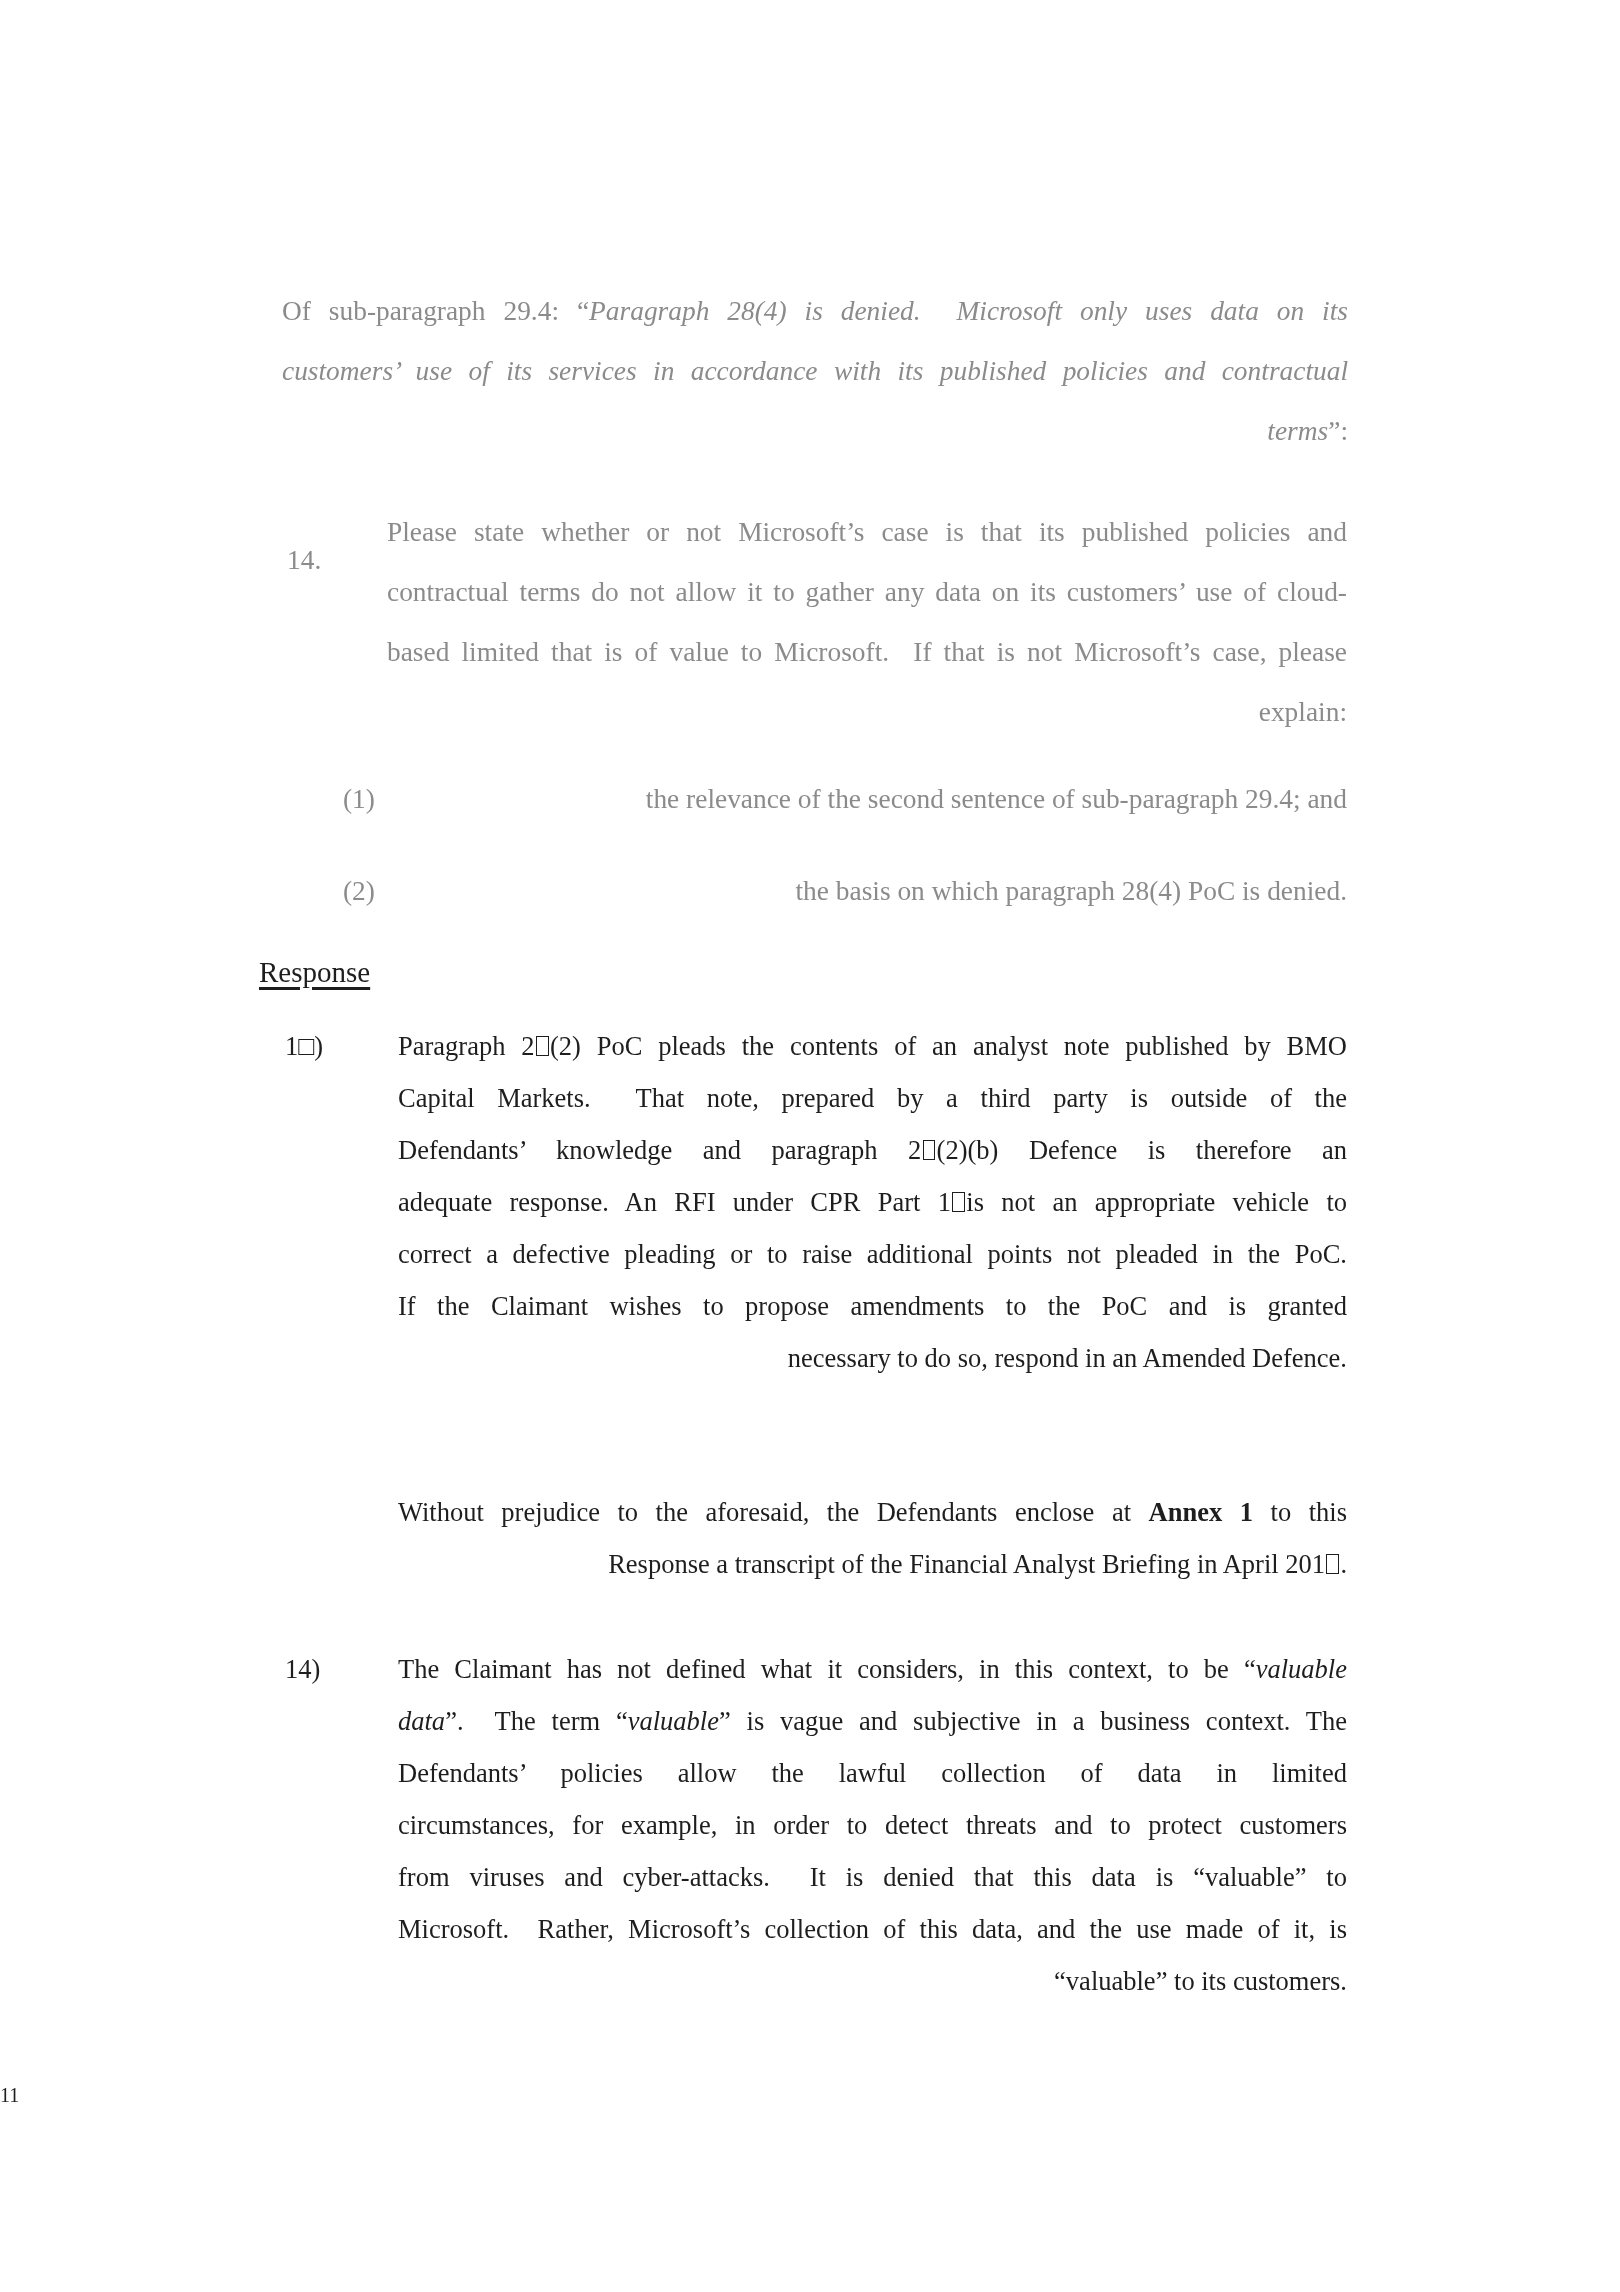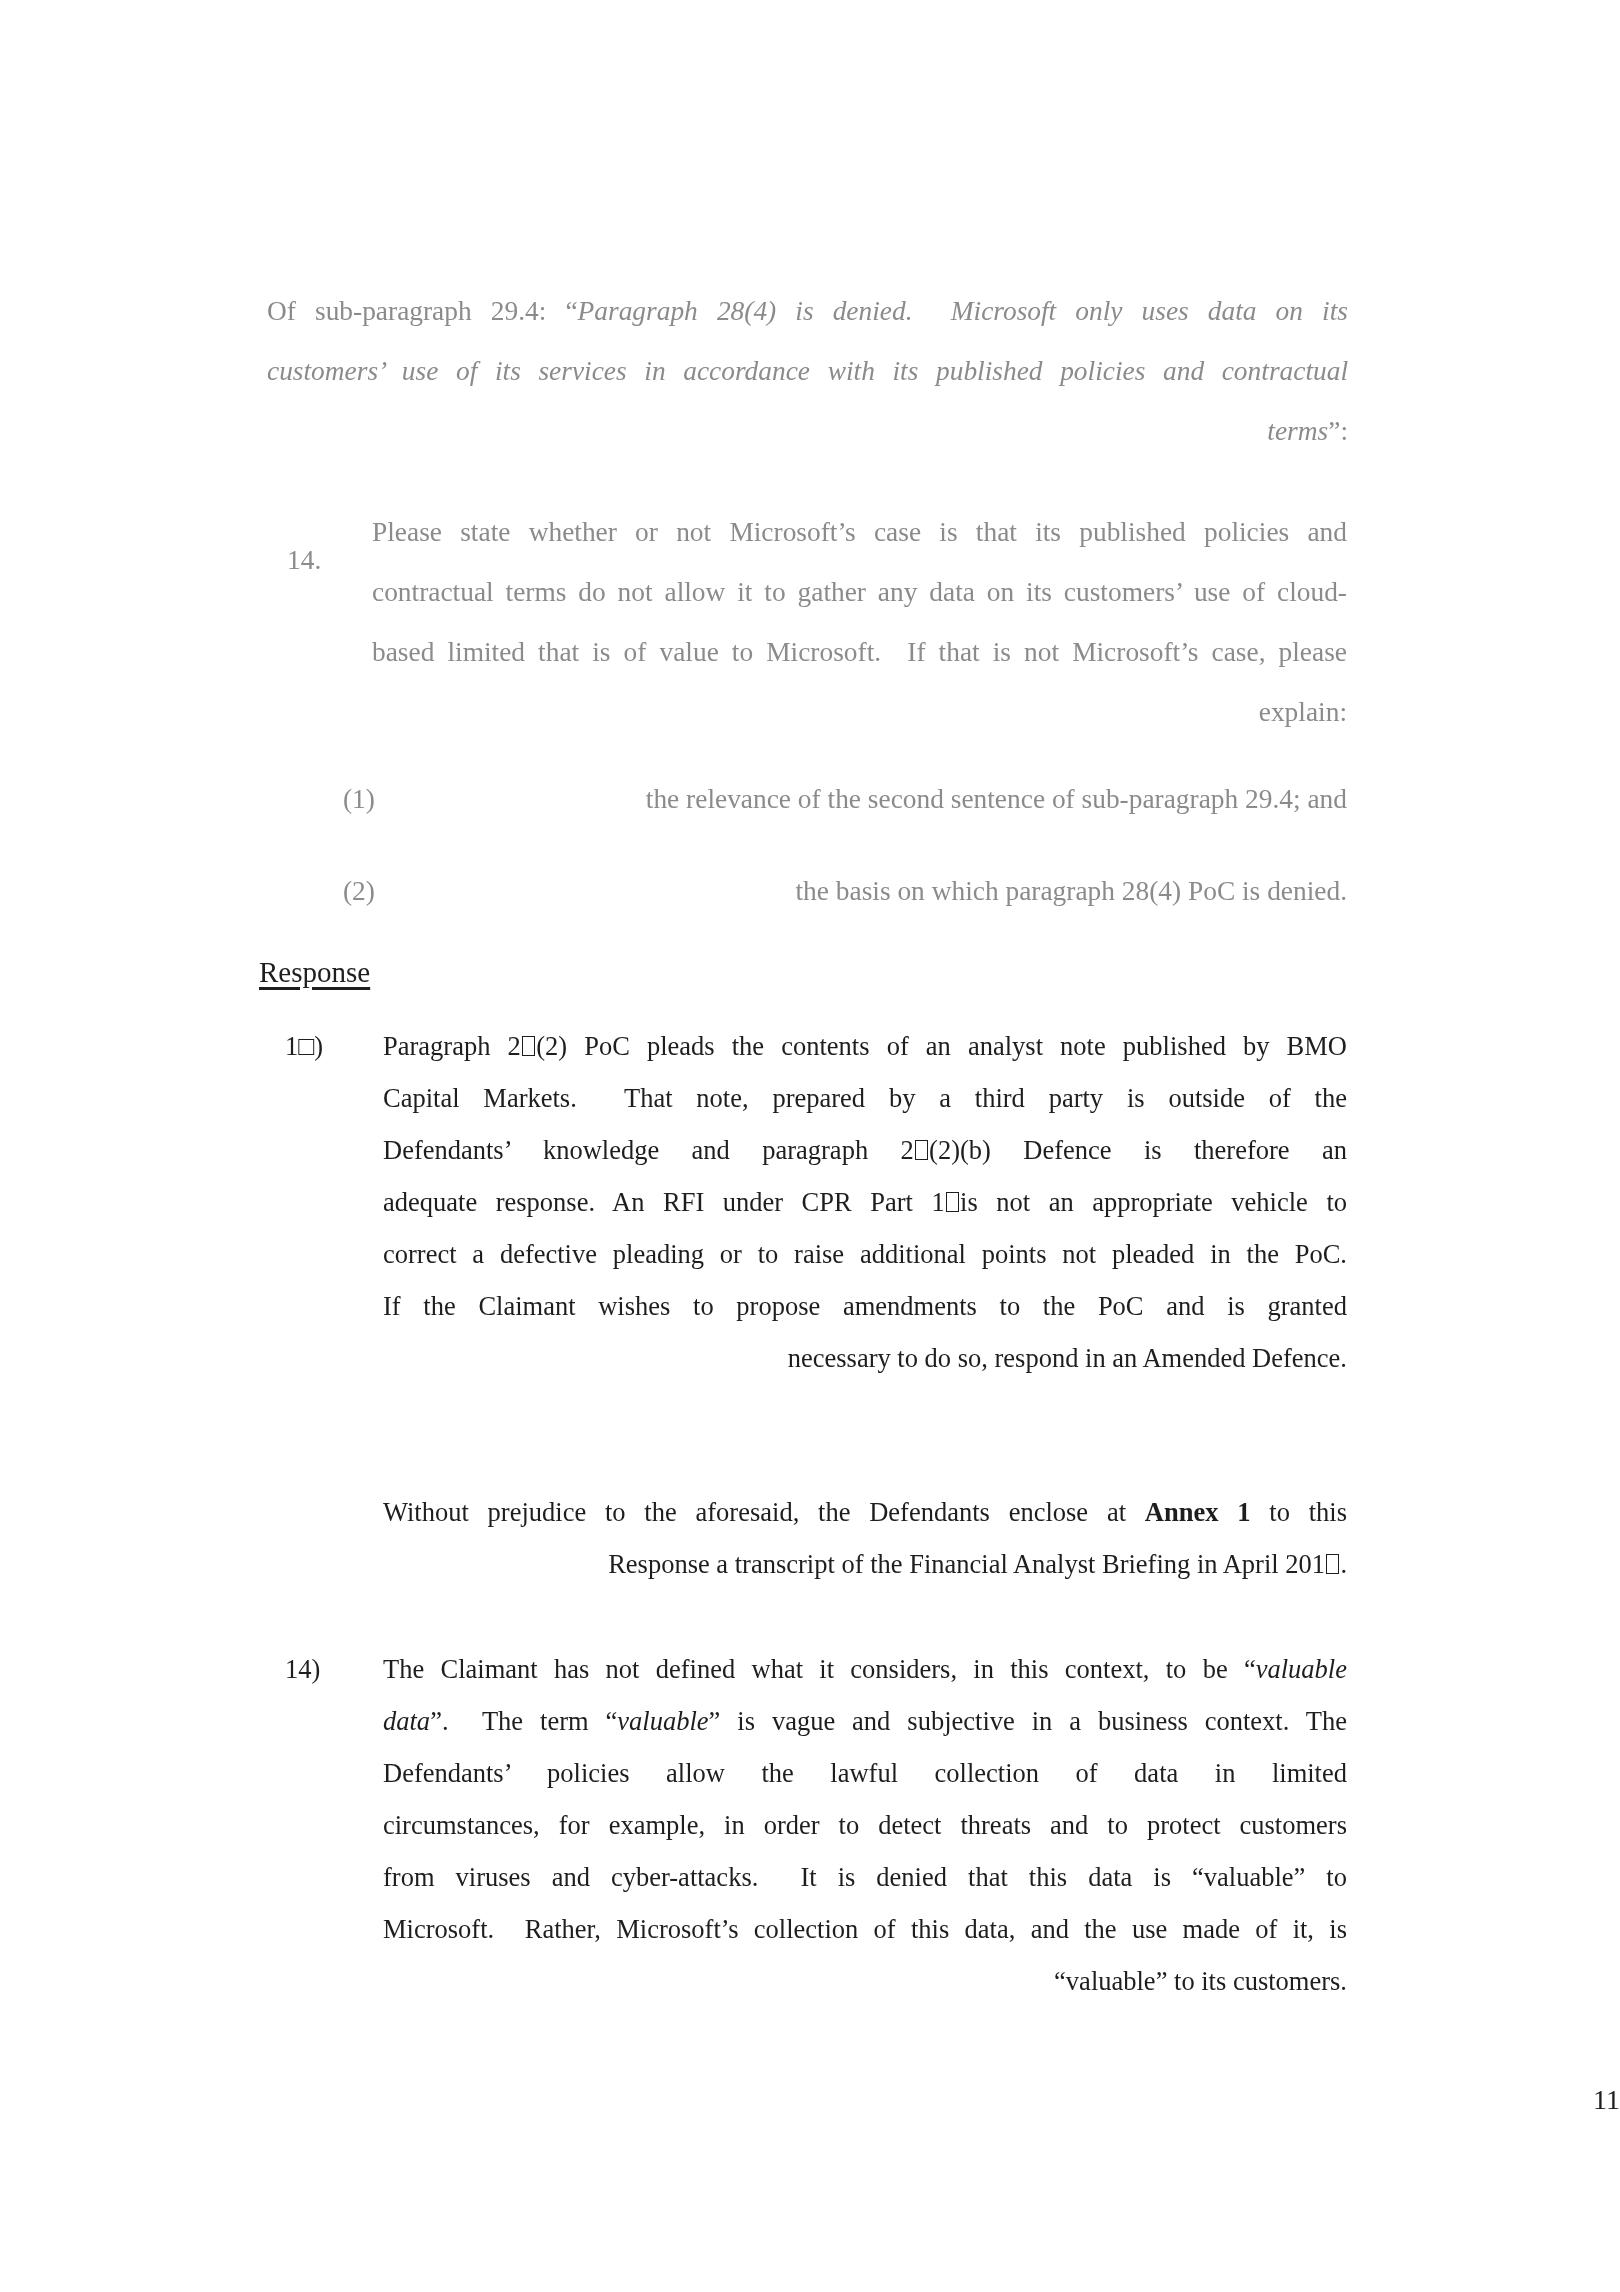--- a/index.html
+++ b/index.html
@@ -22,7 +22,7 @@
   .black .line { line-height: 52px; height: 52px; }
 
   .line { white-space: pre-wrap; overflow: hidden; text-align: right; }
-  .line.just { text-align: justify; text-align-last: justify; }
+  .line.just { text-align: justify; text-align-last: justify; margin-left: 15px; }
 
   .seg.no { font-style: normal; font-weight: normal; }
   .seg.it { font-style: italic; }

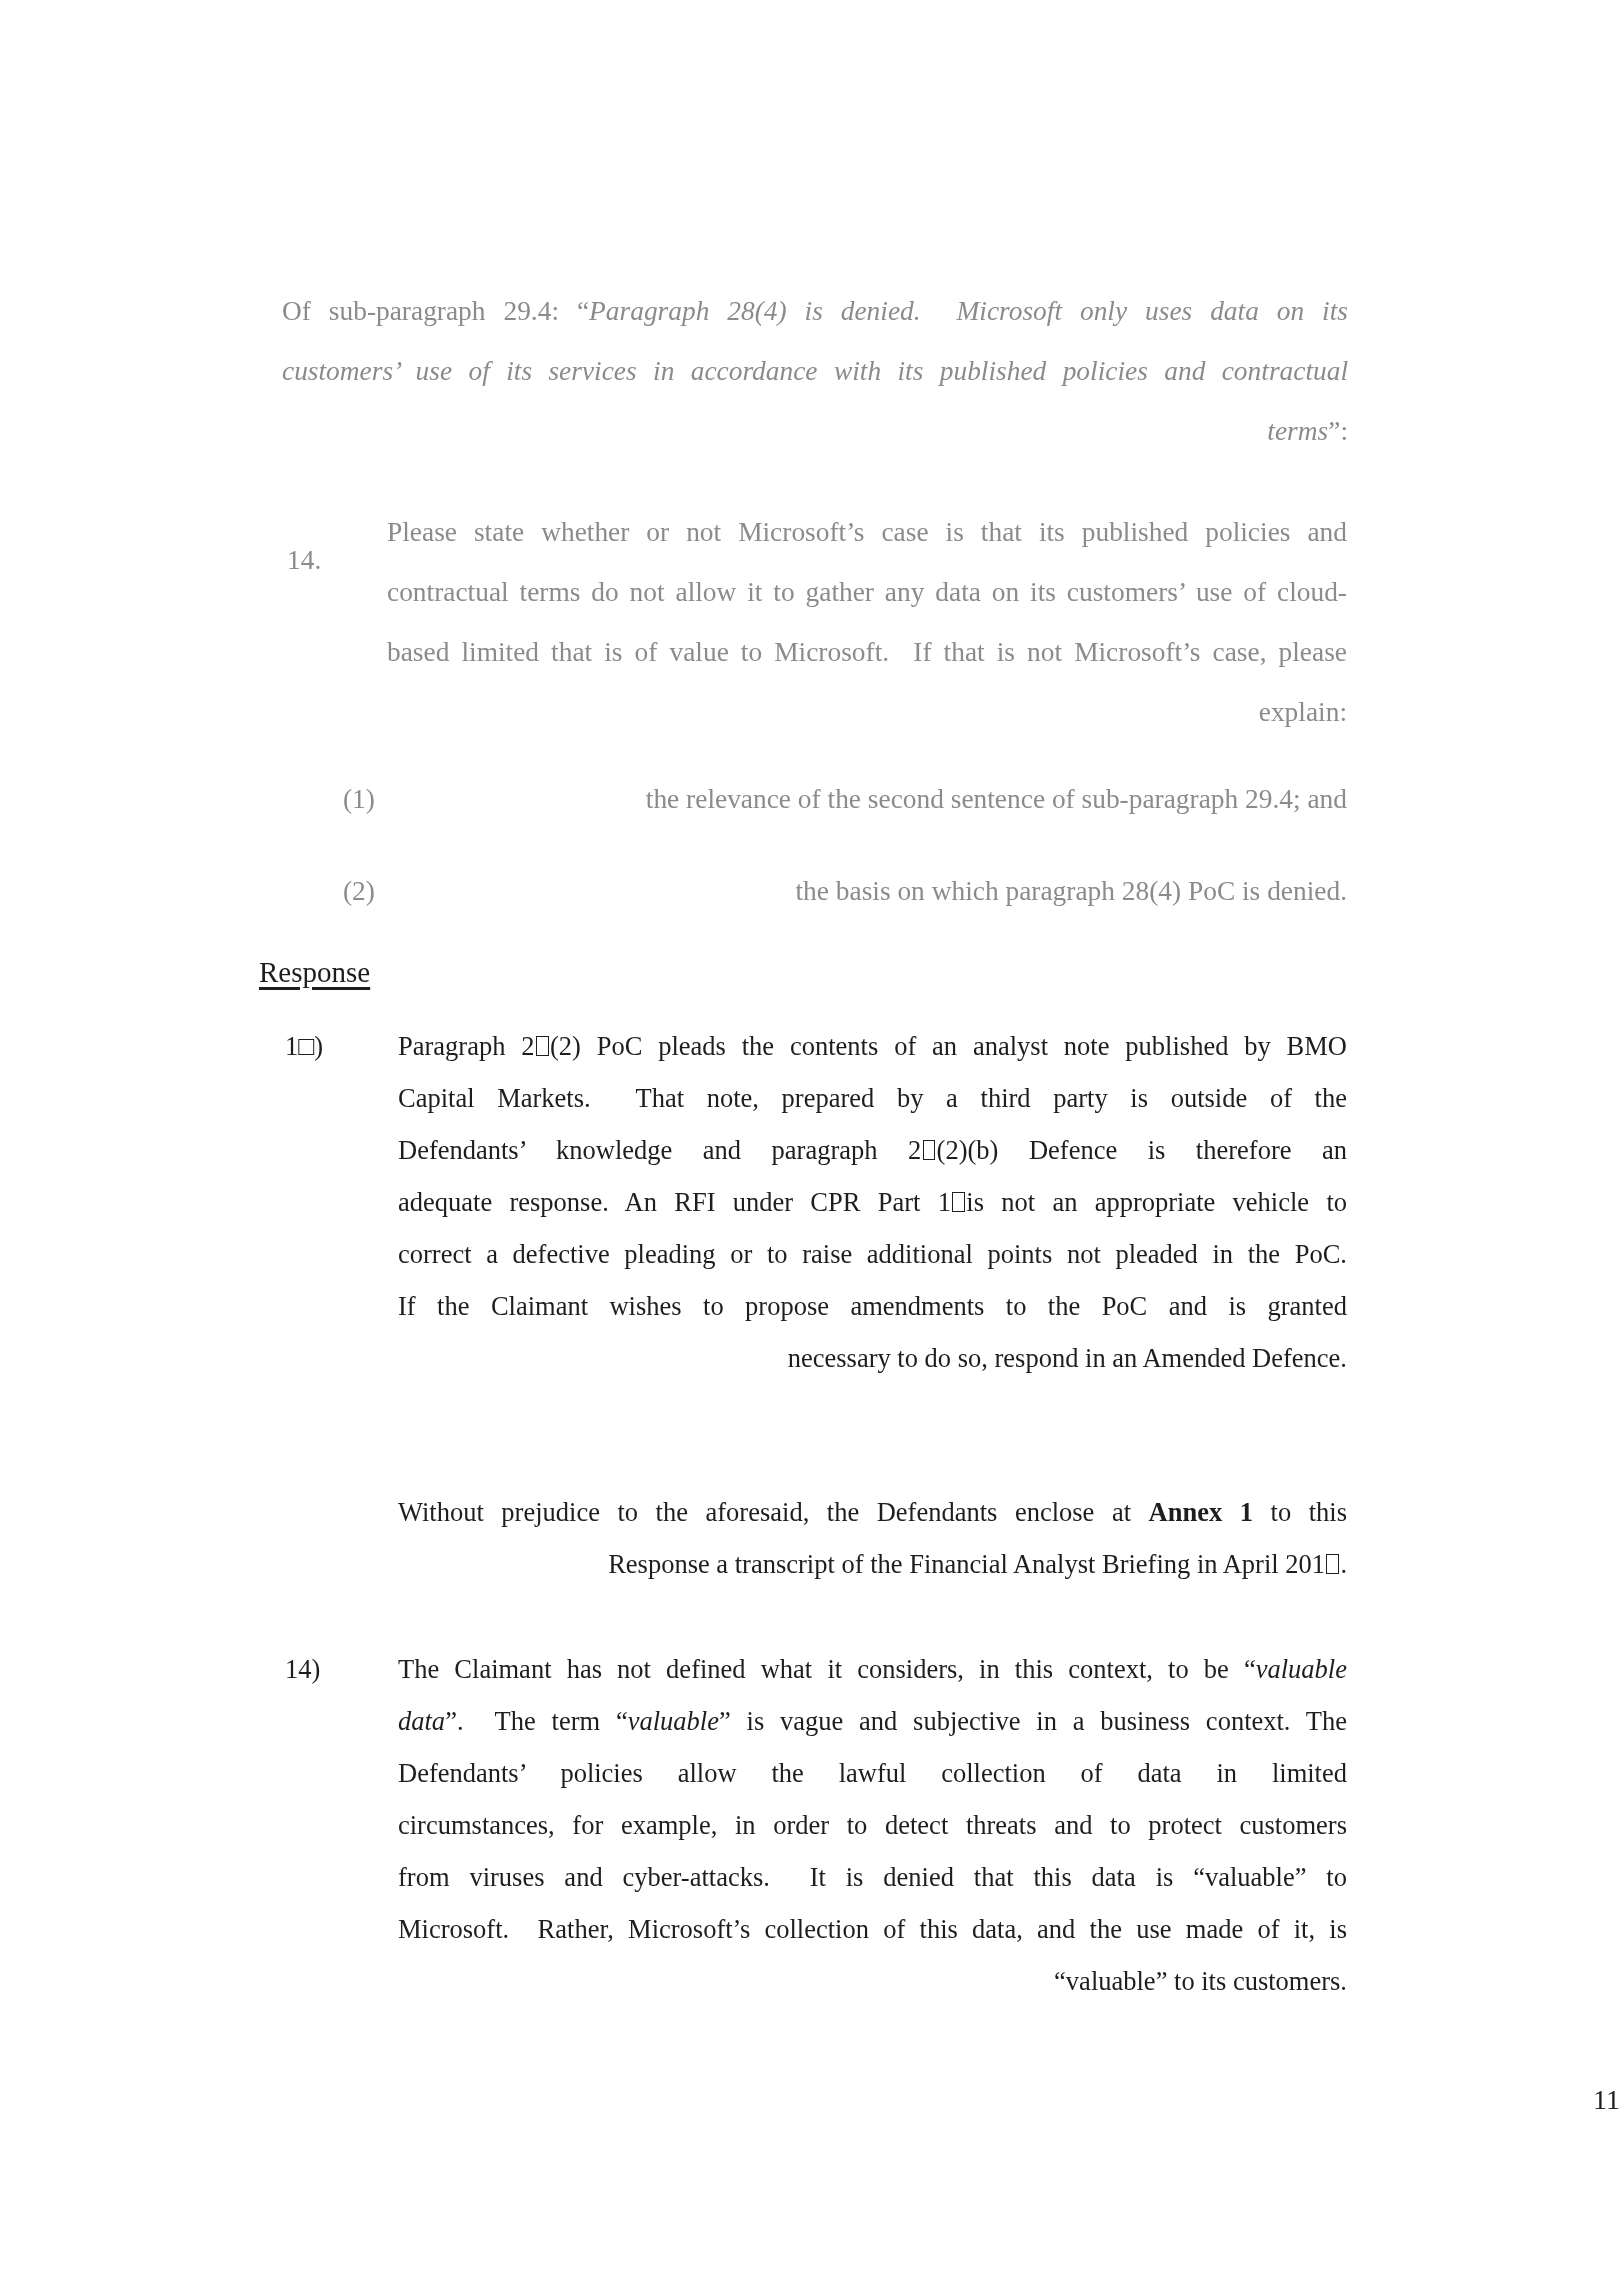--- a/index.html
+++ b/index.html
@@ -50,8 +50,8 @@
 
   .pagenum {
     left: 0; width: 100%;
-    text-align: right;
-    font-size: 28px;
+    text-align: left;
+    font-size: 20px;
     color: var(--black, #1e1e1e);
   }
 </style>

